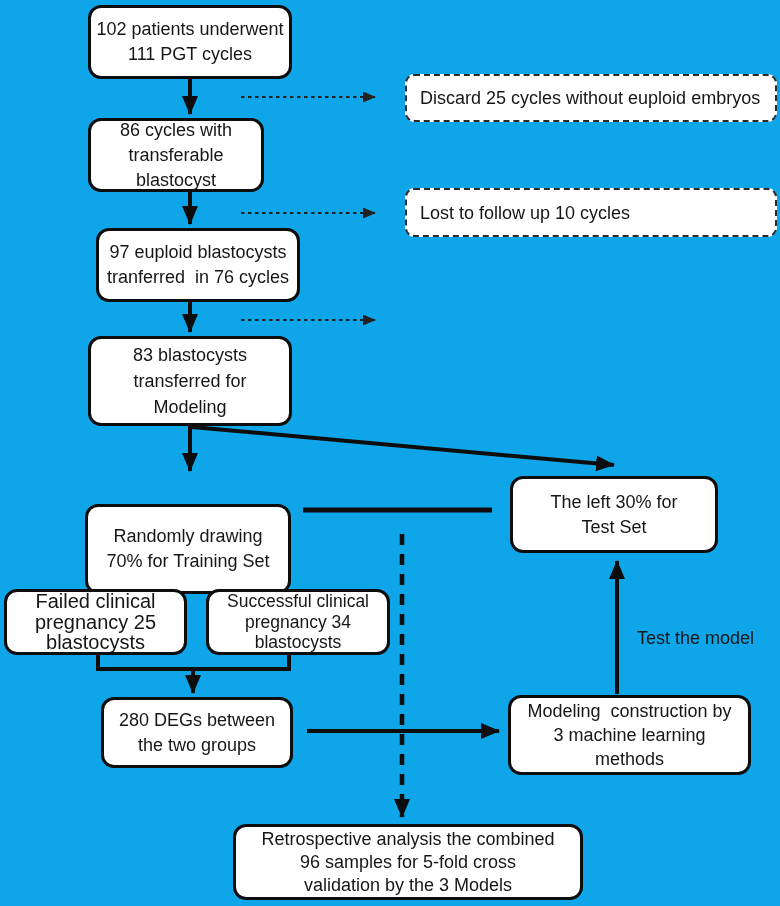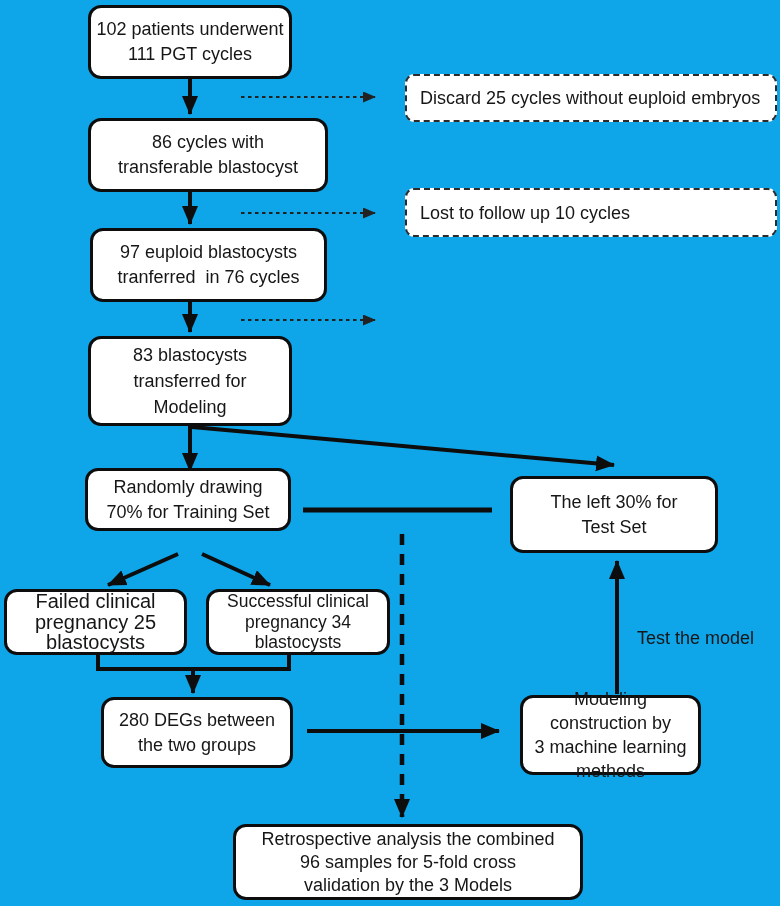--- a/index.html
+++ b/index.html
@@ -51,7 +51,7 @@
     color: #161616;
   }
   #b-patients     { left: 88px;  top: 5px;   width: 204px; height: 74px; }
-  #b-transferable { left: 88px;  top: 118px; width: 240px; height: 74px; }
+  #b-transferable { left: 88px;  top: 118px; width: 176px; height: 74px; }
   #b-euploid      { left: 90px;  top: 228px; width: 237px; height: 74px; }
   #b-modeling     { left: 88px;  top: 336px; width: 204px; height: 90px; line-height: 26px; }
   #b-training     { left: 85px;  top: 468px; width: 206px; height: 63px; }

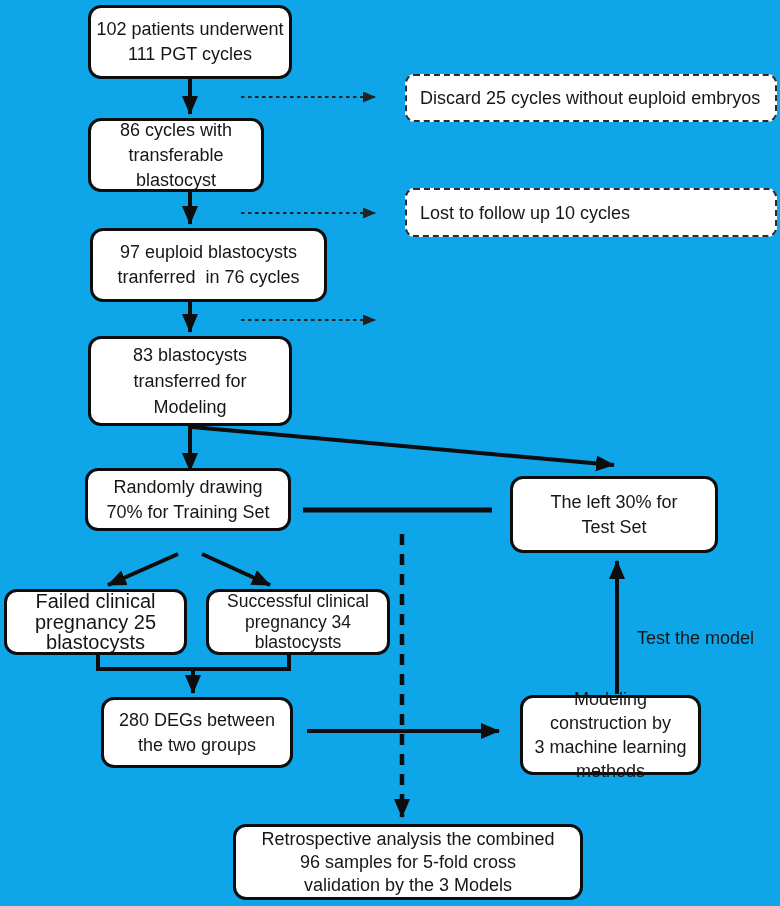--- a/index.html
+++ b/index.html
@@ -52,7 +52,7 @@
   }
   #b-patients     { left: 88px;  top: 5px;   width: 204px; height: 74px; }
   #b-transferable { left: 88px;  top: 118px; width: 176px; height: 74px; }
-  #b-euploid      { left: 90px;  top: 228px; width: 237px; height: 74px; }
+  #b-euploid      { left: 96px;  top: 228px; width: 204px; height: 74px; }
   #b-modeling     { left: 88px;  top: 336px; width: 204px; height: 90px; line-height: 26px; }
   #b-training     { left: 85px;  top: 468px; width: 206px; height: 63px; }
   #b-test         { left: 510px; top: 476px; width: 208px; height: 77px; }

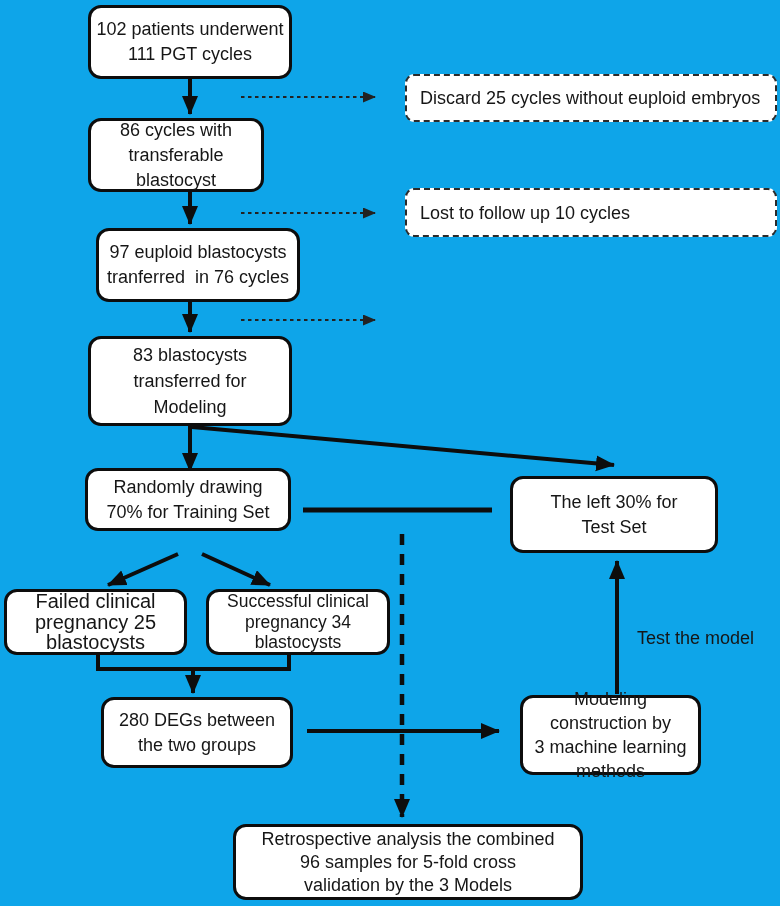--- a/index.html
+++ b/index.html
@@ -54,7 +54,7 @@
   #b-transferable { left: 88px;  top: 118px; width: 176px; height: 74px; }
   #b-euploid      { left: 96px;  top: 228px; width: 204px; height: 74px; }
   #b-modeling     { left: 88px;  top: 336px; width: 204px; height: 90px; line-height: 26px; }
-  #b-training     { left: 85px;  top: 468px; width: 206px; height: 63px; }
+  #b-training     { left: 85px;  top: 504px; width: 206px; height: 90px; }
   #b-test         { left: 510px; top: 476px; width: 208px; height: 77px; }
   #b-failed       { left: 4px;   top: 589px; width: 183px; height: 66px; font-size: 20px; line-height: 20.5px; }
   #b-success      { left: 206px; top: 589px; width: 184px; height: 66px; font-size: 17.5px; line-height: 20.5px; }

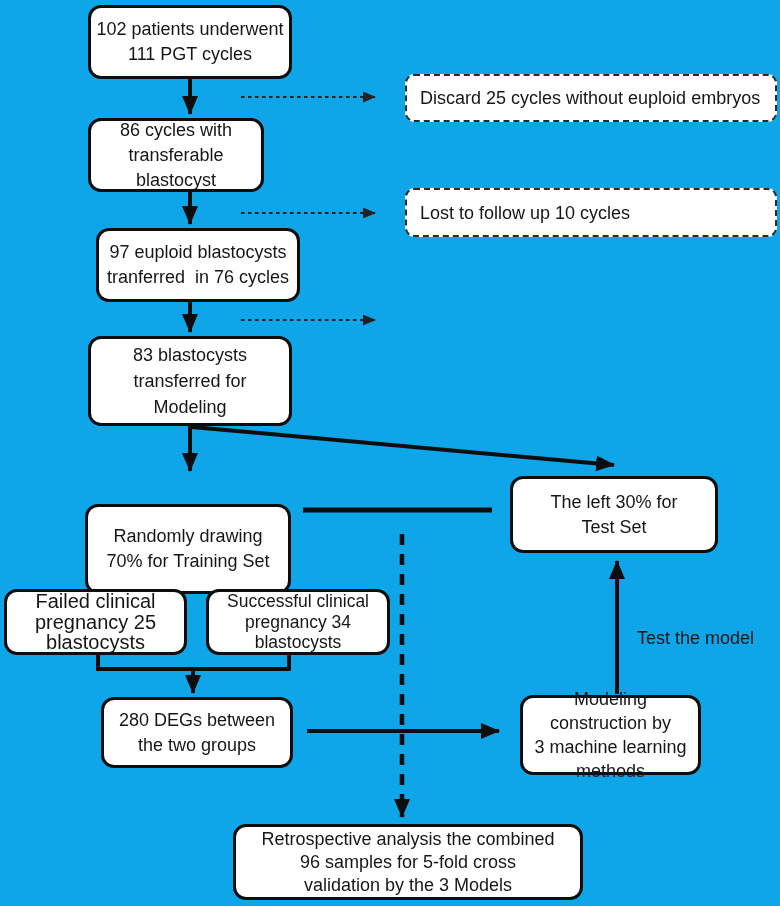--- a/index.html
+++ b/index.html
@@ -59,7 +59,7 @@
   #b-failed       { left: 4px;   top: 589px; width: 183px; height: 66px; font-size: 20px; line-height: 20.5px; }
   #b-success      { left: 206px; top: 589px; width: 184px; height: 66px; font-size: 17.5px; line-height: 20.5px; }
   #b-degs         { left: 101px; top: 697px; width: 192px; height: 71px; }
-  #b-model        { left: 508px; top: 695px; width: 181px; height: 80px; line-height: 24px; margin-left: 12px; }
+  #b-model        { left: 508px; top: 695px; width: 243px; height: 80px; line-height: 24px; }
   #b-retro        { left: 233px; top: 824px; width: 350px; height: 76px; line-height: 23px; }
 
   #d-discard25 { left: 405px; top: 74px;  width: 372px; height: 48px; }

